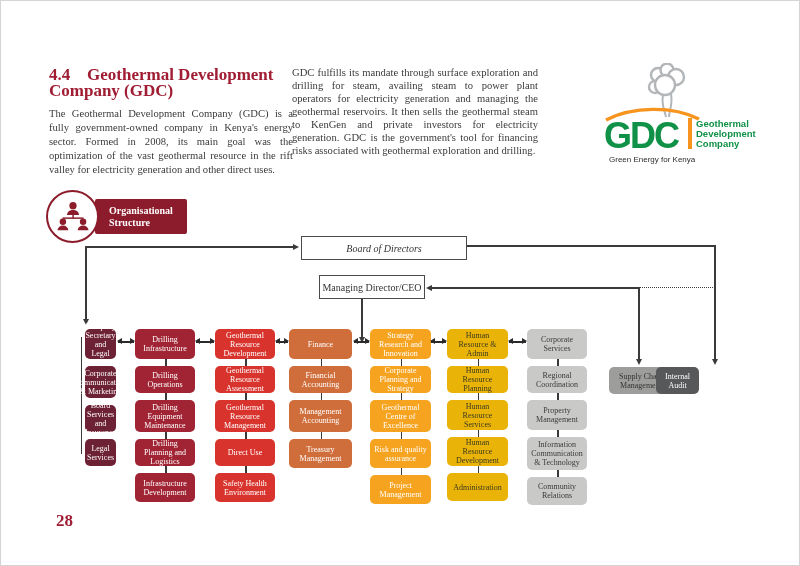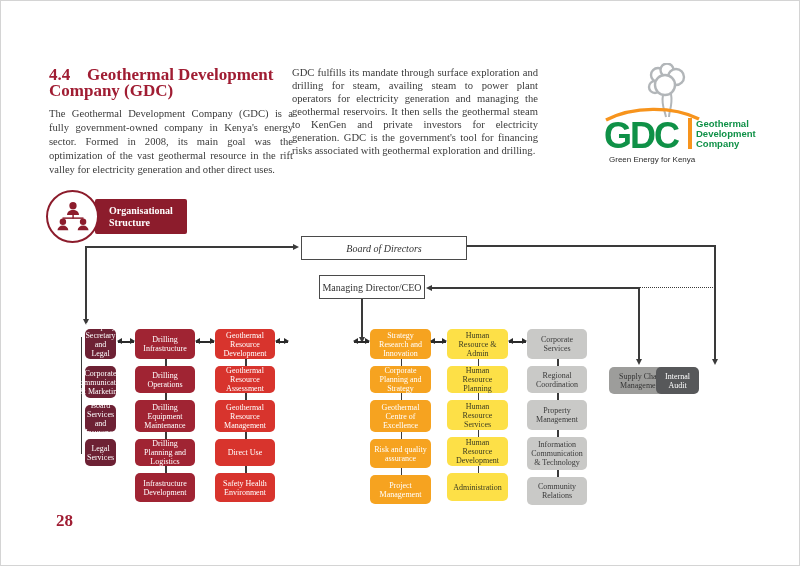--- a/index.html
+++ b/index.html
@@ -49,7 +49,7 @@
   .c3 .obox{background:#d8342d;}
   .c4 .obox{background:#d06e3b;}
   .c5 .obox{background:#f6a320;}
-  .c6 .obox{background:#fde047;color:#3b3b22;}
+  .c6 .obox{background:#eab308;color:#3b3b22;}
   .c7 .obox{background:#c9c9c7;color:#3a3a3a;}
   .c1{left:44px;width:71px;}  .c2{left:134px;width:60px;} .c3{left:214px;width:60px;}
   .c4{left:288px;width:63px;} .c5{left:369px;width:61px;} .c6{left:446px;width:61px;}

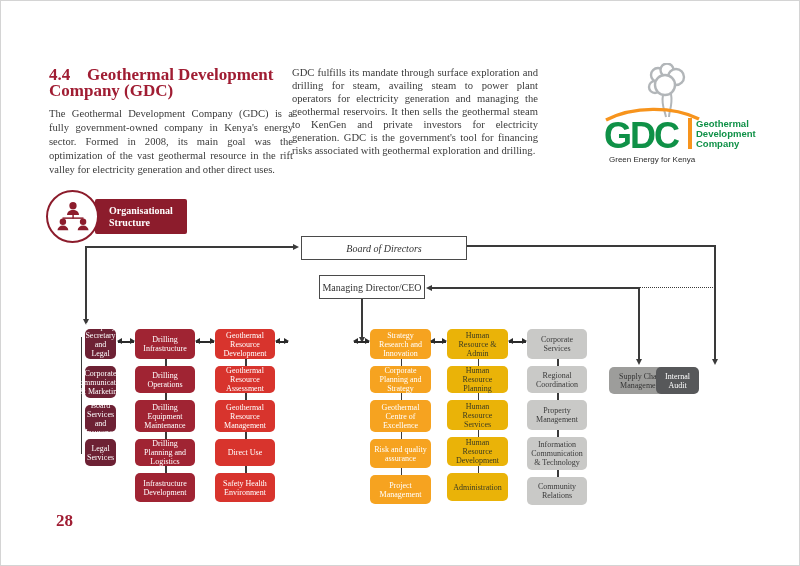--- a/index.html
+++ b/index.html
@@ -161,6 +161,12 @@
     <div class="obox" style="height:27px">Direct Use</div>
     <div class="obox" style="height:29px">Safety Health Environment</div>
   </div>
+  <div class="col c4">
+    <div class="obox" style="height:30px">Finance</div>
+    <div class="obox" style="height:27px">Financial Accounting</div>
+    <div class="obox" style="height:32px">Management Accounting</div>
+    <div class="obox" style="height:29px">Treasury Management</div>
+  </div>
   <div class="col c5">
     <div class="obox" style="height:30px">Strategy Research and Innovation</div>
     <div class="obox" style="height:27px">Corporate Planning and Strategy</div>

